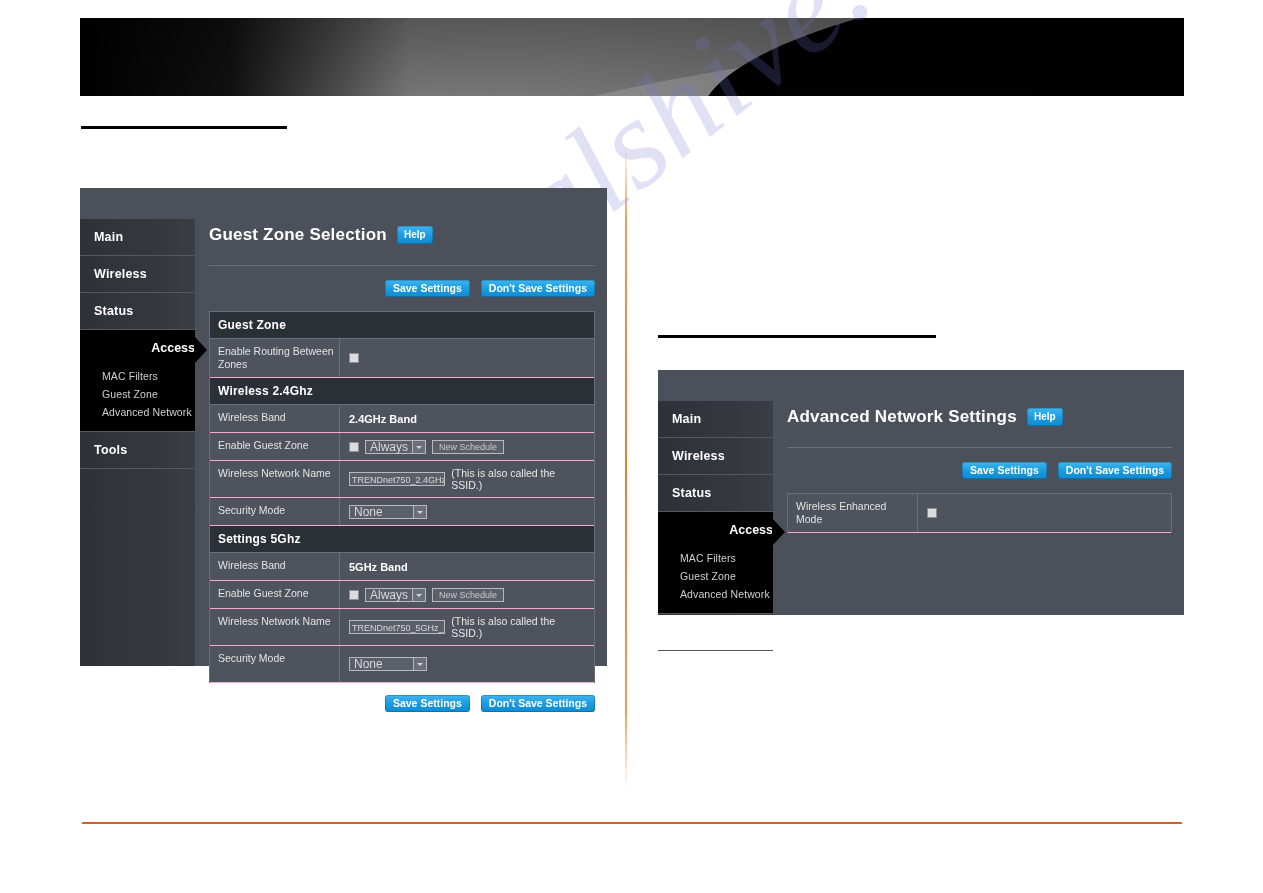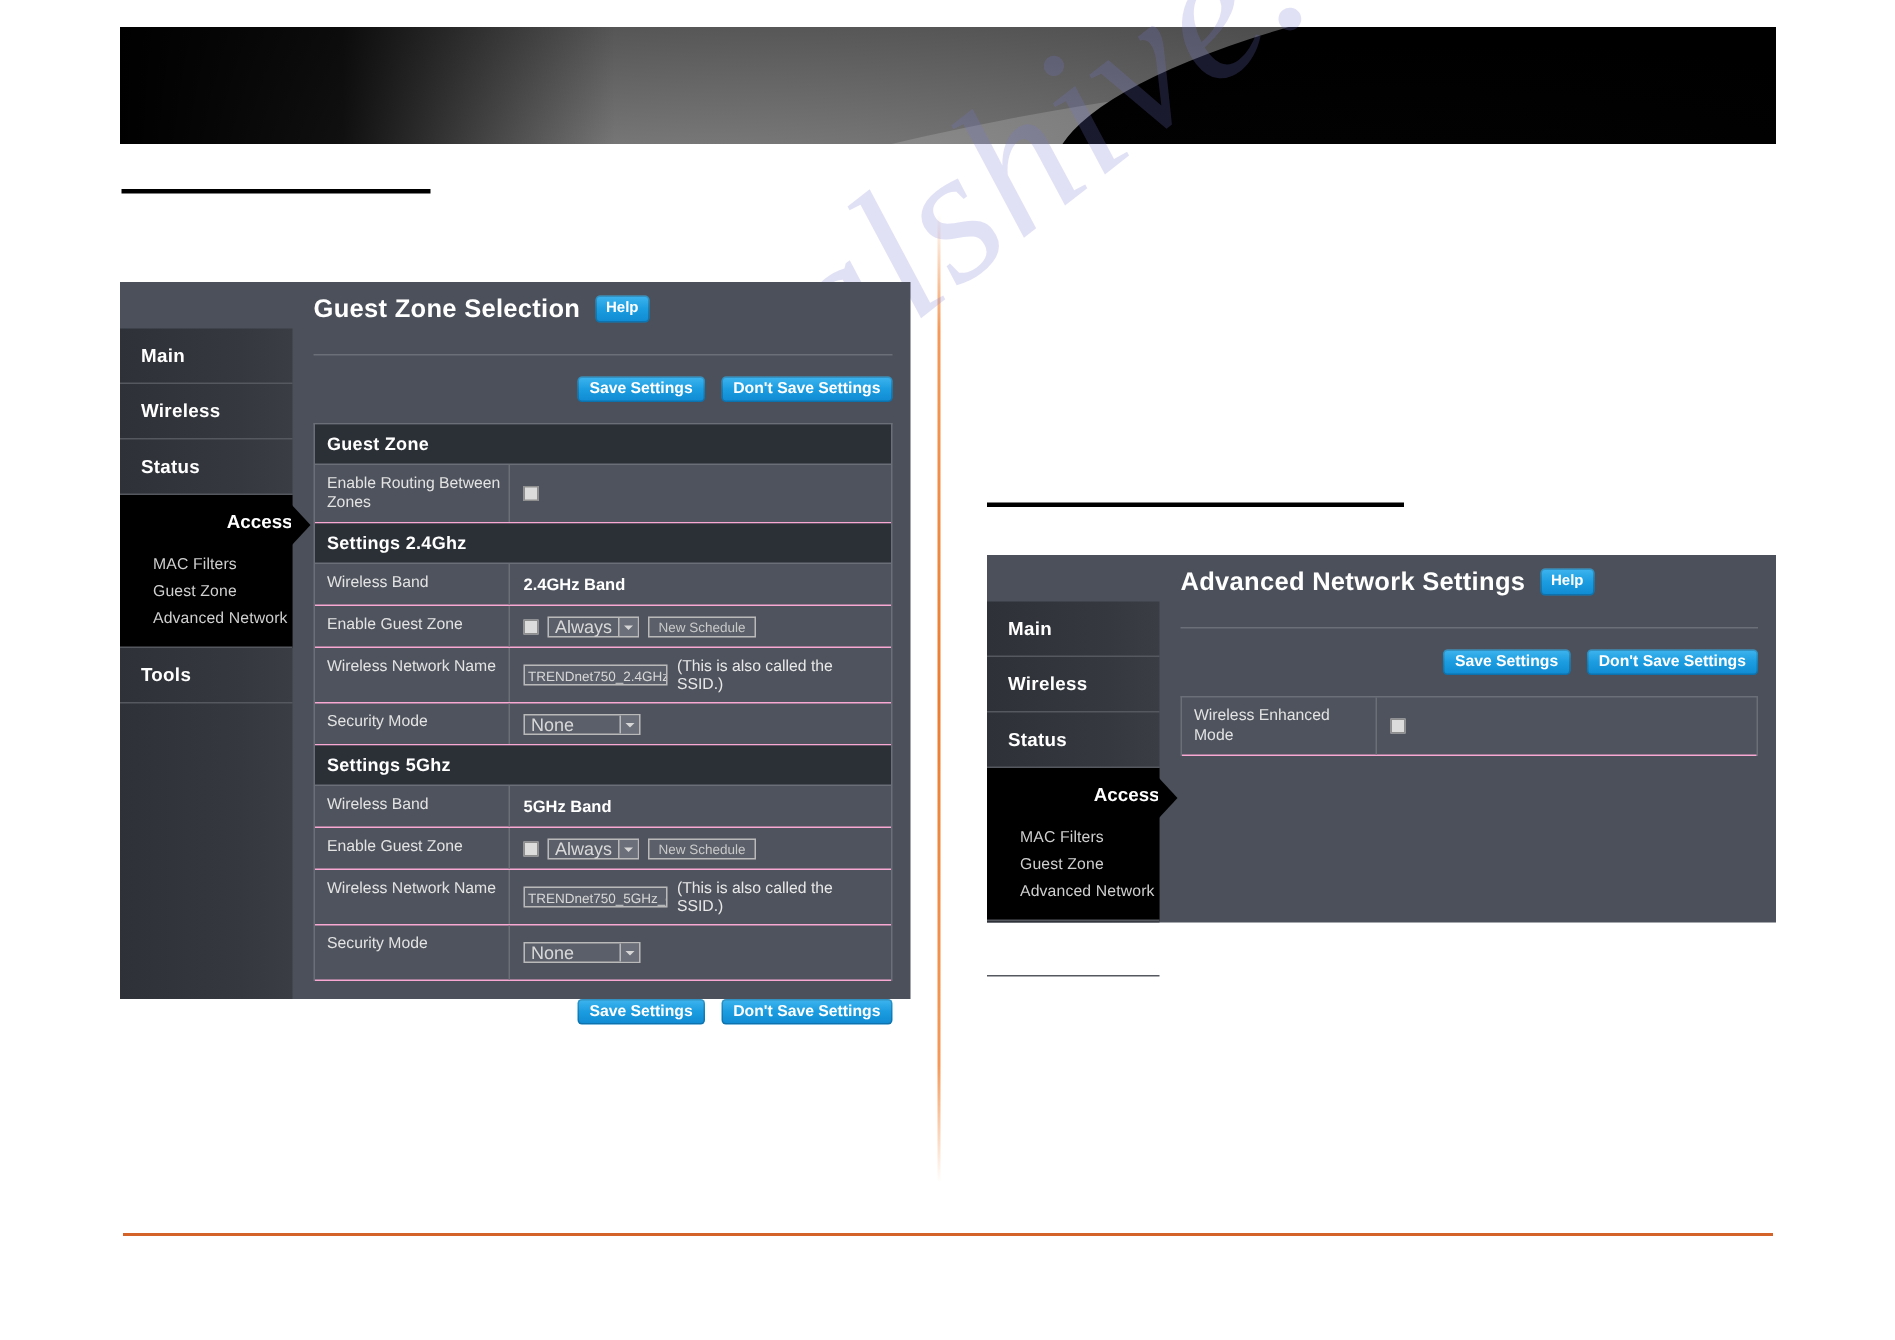--- a/index.html
+++ b/index.html
@@ -178,7 +178,8 @@
     display: flex;
     align-items: center;
     gap: 10px;
-    padding-top: 8px;
+    padding-top: 20px;
+    margin-top: 17px;
   }
   .page-title {
     font-size: 17px;

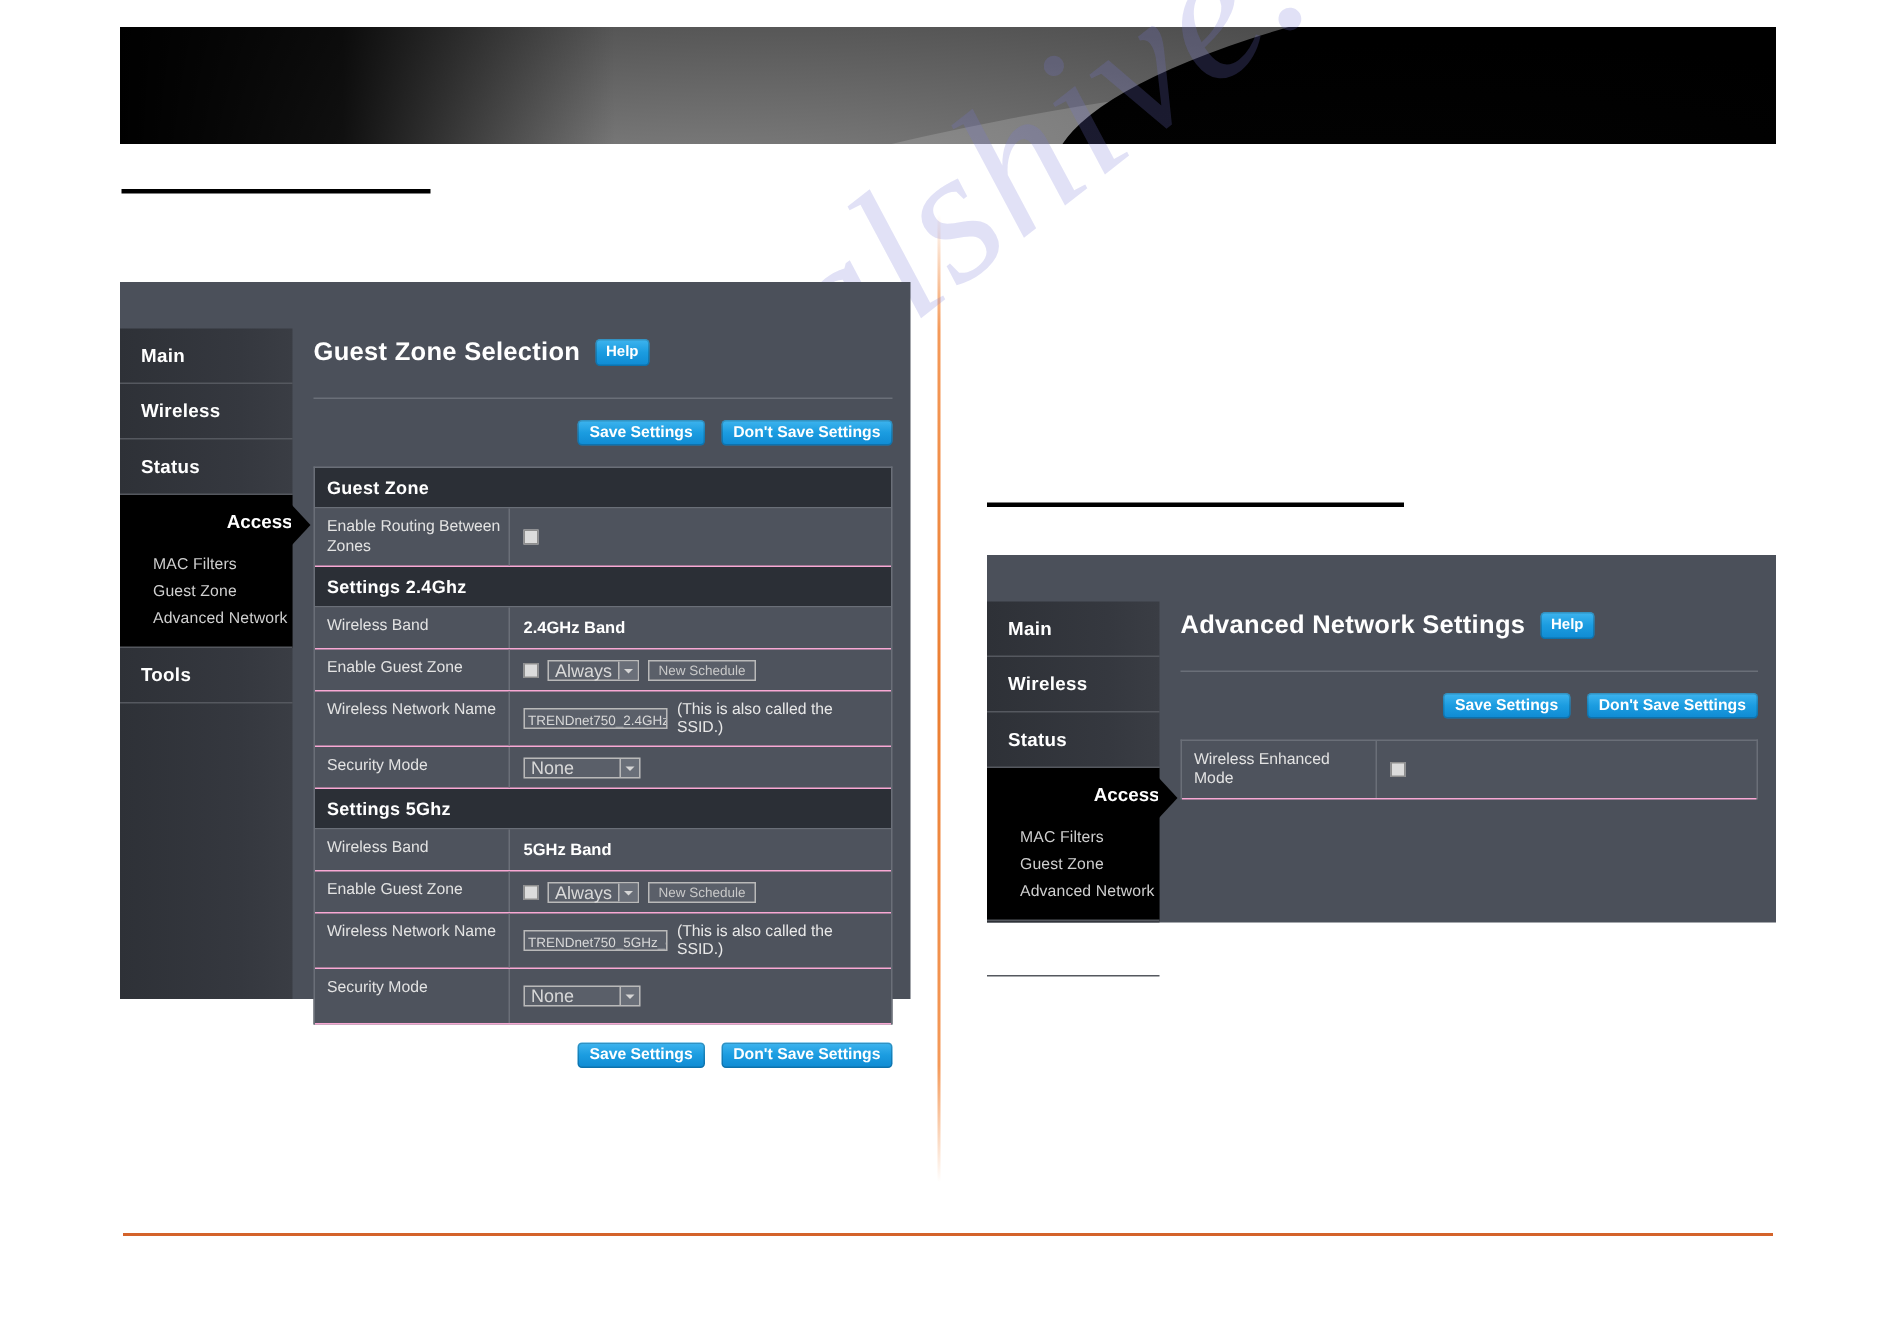--- a/index.html
+++ b/index.html
@@ -403,7 +403,7 @@
         </div>
       </div>
 
-      <div class="sec-head">Settings 2.4Ghz</div>
+      <div class="sec-head">Wireless 2.4Ghz</div>
 
       <div class="row">
         <div class="cell-label">Wireless Band</div>

